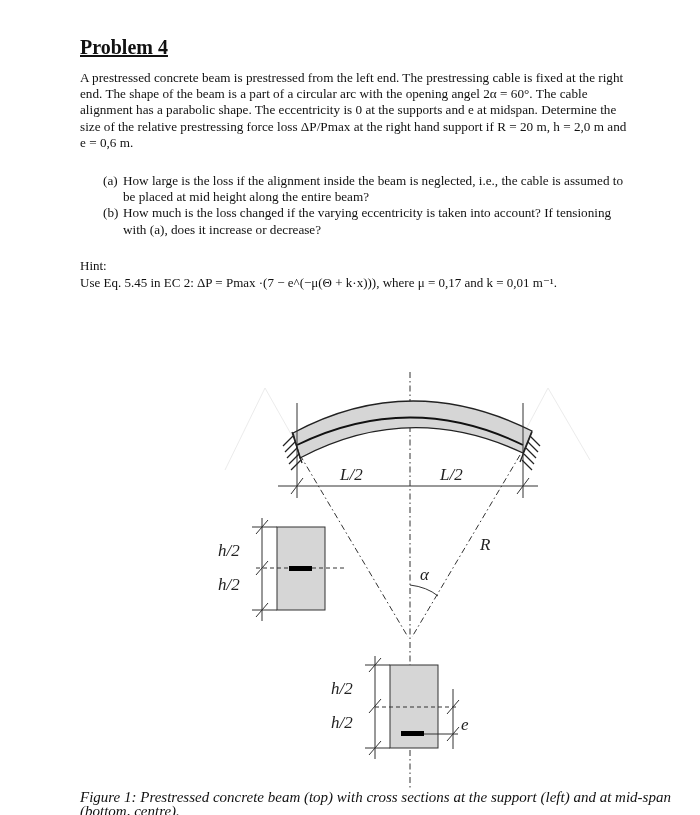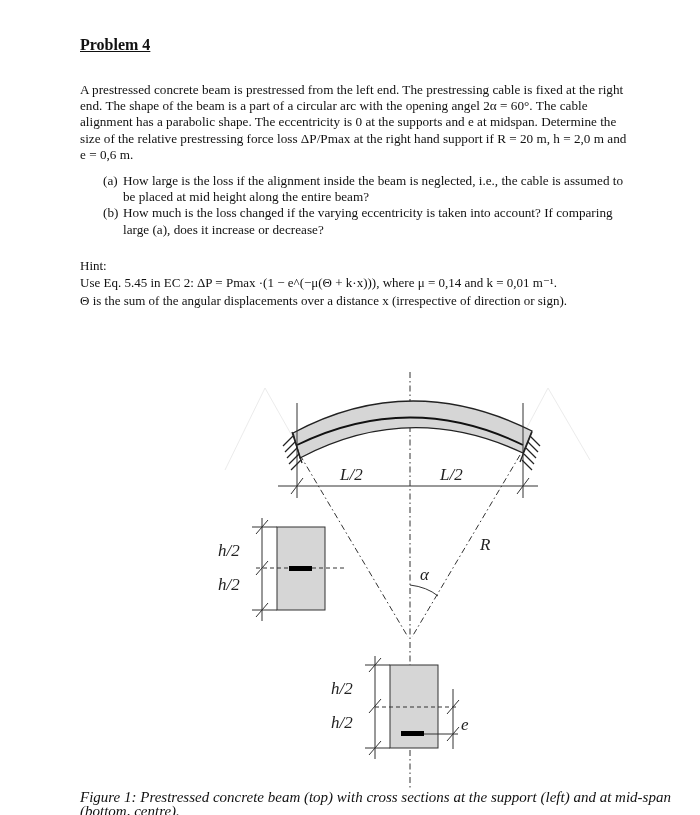--- a/index.html
+++ b/index.html
@@ -5,7 +5,7 @@
   html, body { margin:0; padding:0; background:#ffffff; }
   body { width:700px; height:815px; position:relative; overflow:hidden;
          font-family:"Liberation Serif", "DejaVu Serif", serif; color:#111; }
-  .title { position:absolute; left:80px; top:36px; font-size:16px; font-weight:bold; text-decoration:underline; }
+  .title { position:absolute; left:80px; top:36px; font-size:20px; font-weight:bold; text-decoration:underline; }
   .para { position:absolute; left:80px; top:82px; width:555px; font-size:13.2px; line-height:16.2px; }
   .list { position:absolute; left:103px; top:173px; width:530px; font-size:13.2px; line-height:16.2px; }
   .list .item { position:relative; padding-left:20px; }

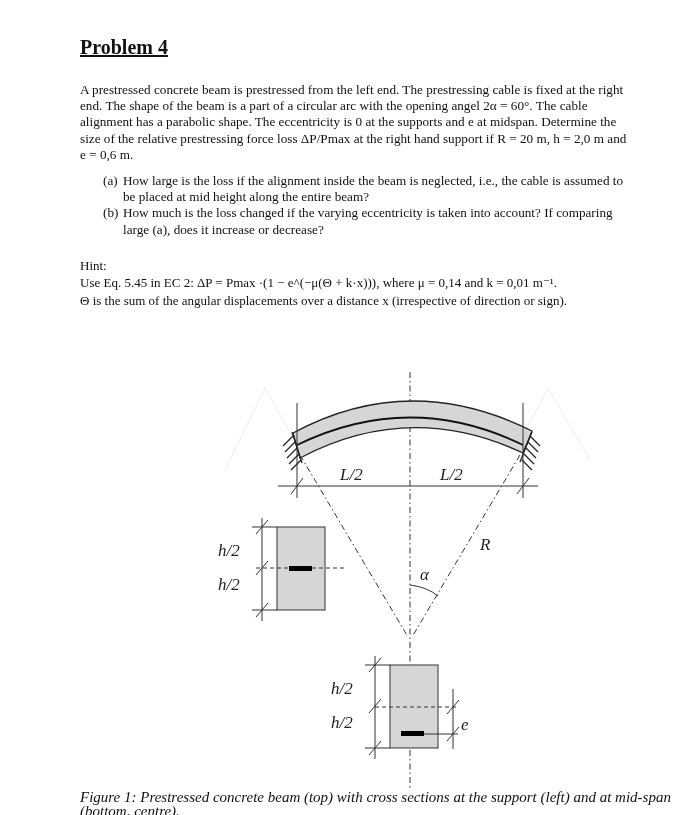--- a/index.html
+++ b/index.html
@@ -6,7 +6,7 @@
   body { width:700px; height:815px; position:relative; overflow:hidden;
          font-family:"Liberation Serif", "DejaVu Serif", serif; color:#111; }
   .title { position:absolute; left:80px; top:36px; font-size:20px; font-weight:bold; text-decoration:underline; }
-  .para { position:absolute; left:80px; top:82px; width:555px; font-size:13.2px; line-height:16.2px; }
+  .para { position:absolute; left:80px; top:70px; width:555px; font-size:13.2px; line-height:16.2px; }
   .list { position:absolute; left:103px; top:173px; width:530px; font-size:13.2px; line-height:16.2px; }
   .list .item { position:relative; padding-left:20px; }
   .list .item .lbl { position:absolute; left:0; top:0; }

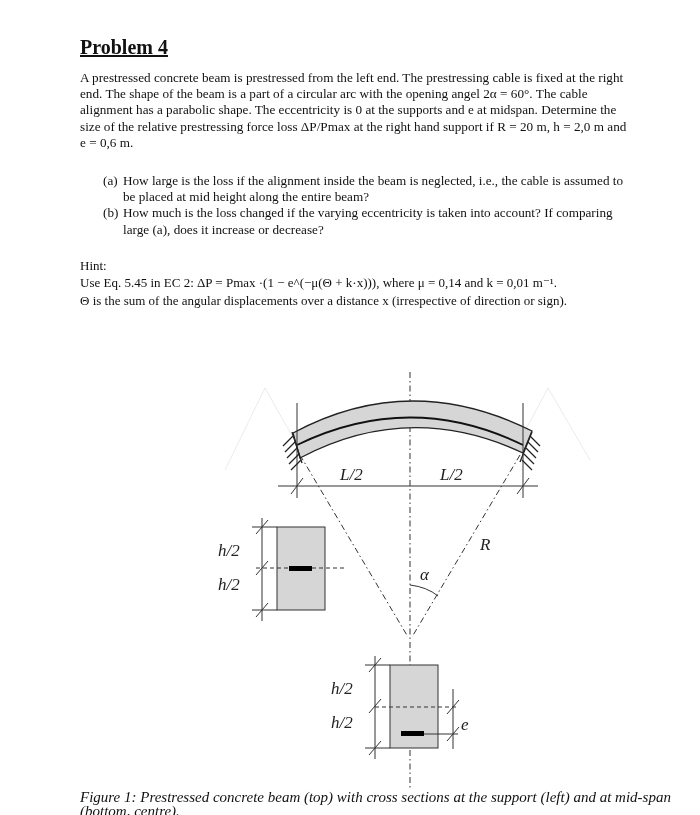--- a/index.html
+++ b/index.html
@@ -30,7 +30,7 @@
   </div>
   <div class="item">
     <span class="lbl">(b)</span>
-    <span>How much is the loss changed if the varying eccentricity is taken into account? If comparing large (a), does it increase or decrease?</span>
+    <span>How much is the loss changed if the varying eccentricity is taken into account? If tensioning with (a), does it increase or decrease?</span>
   </div>
 </div>
 

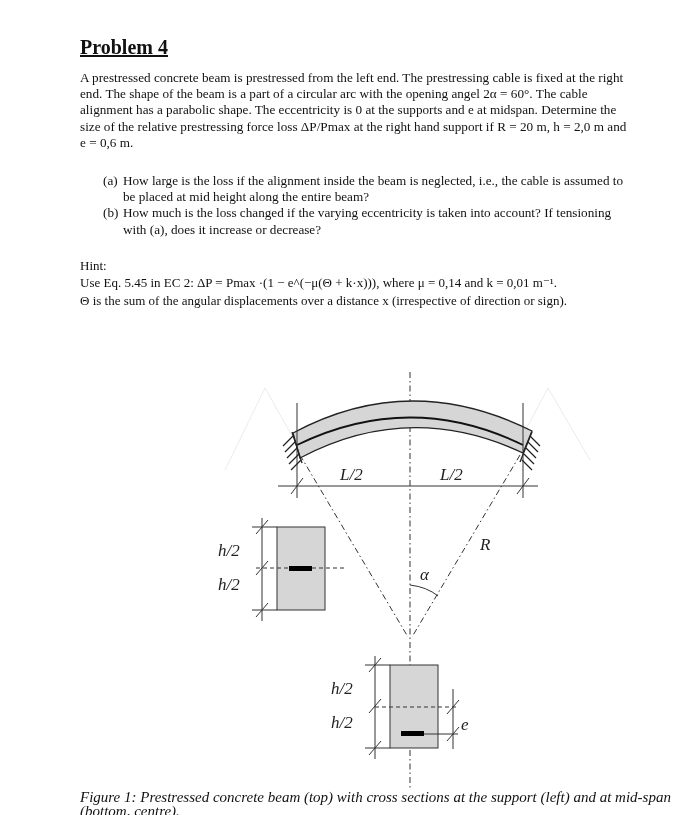--- a/index.html
+++ b/index.html
@@ -36,7 +36,7 @@
 
 <div class="hint">
   <span class="line">Hint:</span>
-  <span class="line">Use Eq. 5.45 in EC 2: ΔP = Pmax ·(1 − e^(−μ(Θ + k·x))), where μ = 0,14 and k = 0,01 m⁻¹.</span>
+  <span class="line">Use Eq. 5.45 in EC 2: ΔP = Pmax ·(7 − e^(−μ(Θ + k·x))), where μ = 0,17 and k = 0,01 m⁻¹.</span>
   <span class="line">Θ is the sum of the angular displacements over a distance x (irrespective of direction or sign).</span>
 </div>
 

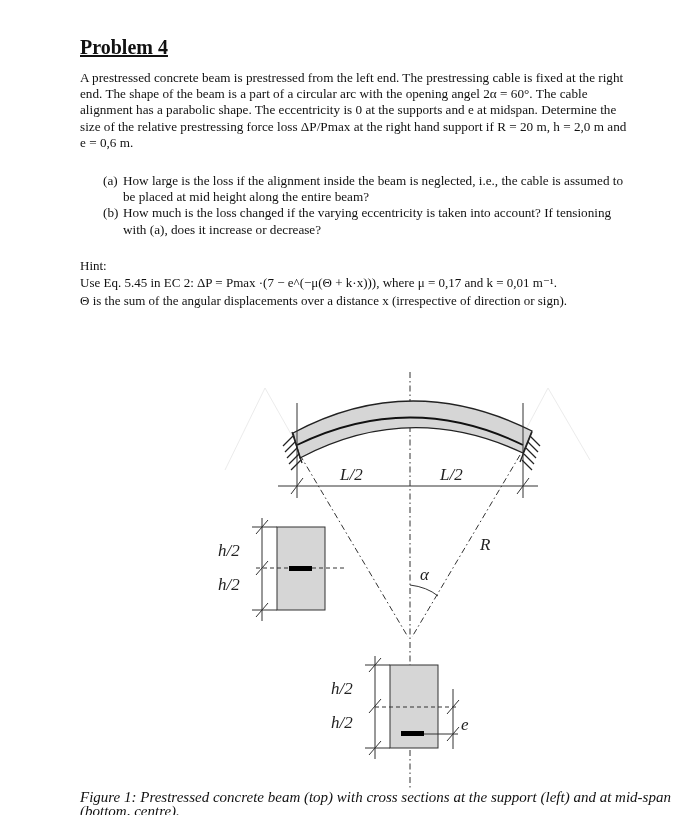--- a/index.html
+++ b/index.html
@@ -37,7 +37,6 @@
 <div class="hint">
   <span class="line">Hint:</span>
   <span class="line">Use Eq. 5.45 in EC 2: ΔP = Pmax ·(7 − e^(−μ(Θ + k·x))), where μ = 0,17 and k = 0,01 m⁻¹.</span>
-  <span class="line">Θ is the sum of the angular displacements over a distance x (irrespective of direction or sign).</span>
 </div>
 
 <svg class="fig" width="700" height="815" viewBox="0 0 700 815">

